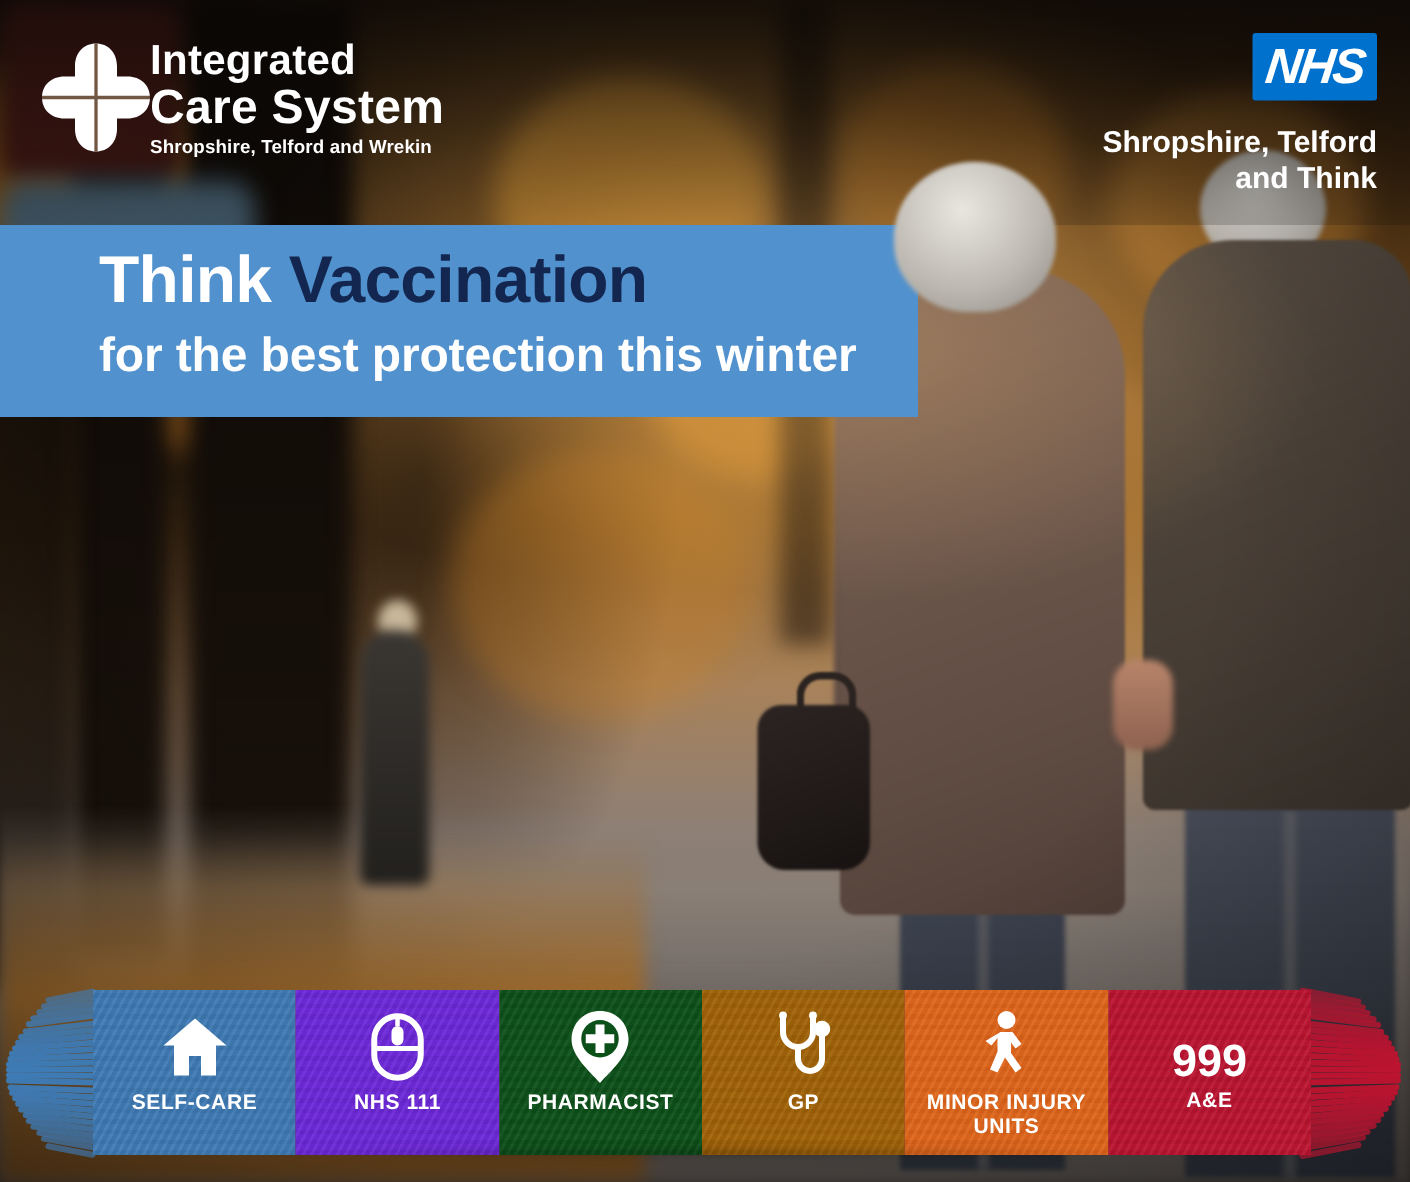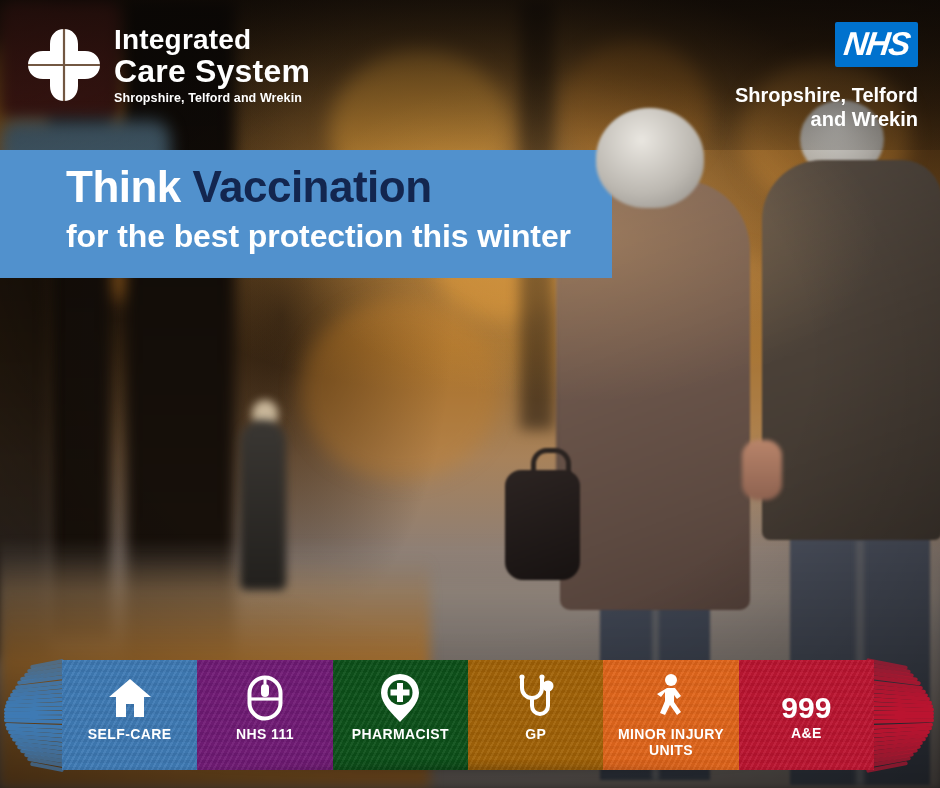--- a/index.html
+++ b/index.html
@@ -76,7 +76,7 @@
      background:linear-gradient(180deg, rgba(10,7,5,.72), rgba(10,7,5,.18));}
 
   
-  .ics-logo{position:absolute;left:28px;top:26px;display:flex;align-items:center;gap:14px;}
+  .ics-logo{position:absolute;left:28px;top:26px;display:flex;align-items:center;gap:0;}
   .ics-mark{position:relative;width:72px;height:76px;flex:none;}
   .ics-text{color:#fff;line-height:1.02;}
   .ics-l1{font-size:28px;font-weight:bold;letter-spacing:.2px;}

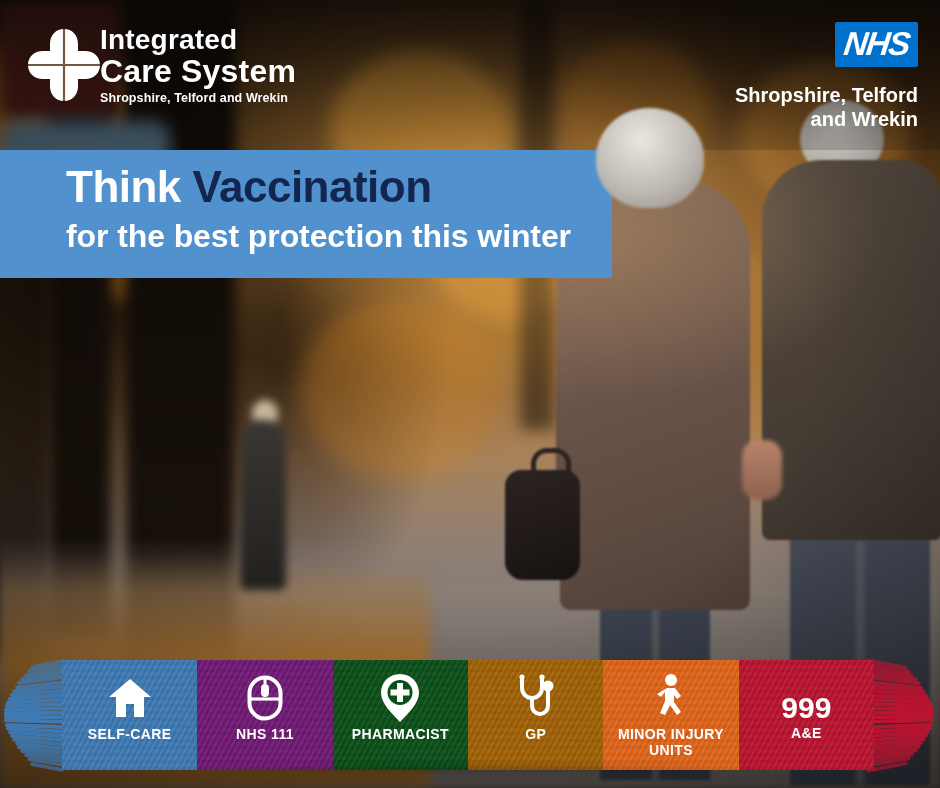--- a/index.html
+++ b/index.html
@@ -207,7 +207,7 @@
     </div>
     <div class="nhs-sub">
       <div>Shropshire, Telford</div>
-      <div>and Wrekin</div>
+      <div>and Think</div>
     </div>
   </div>
 

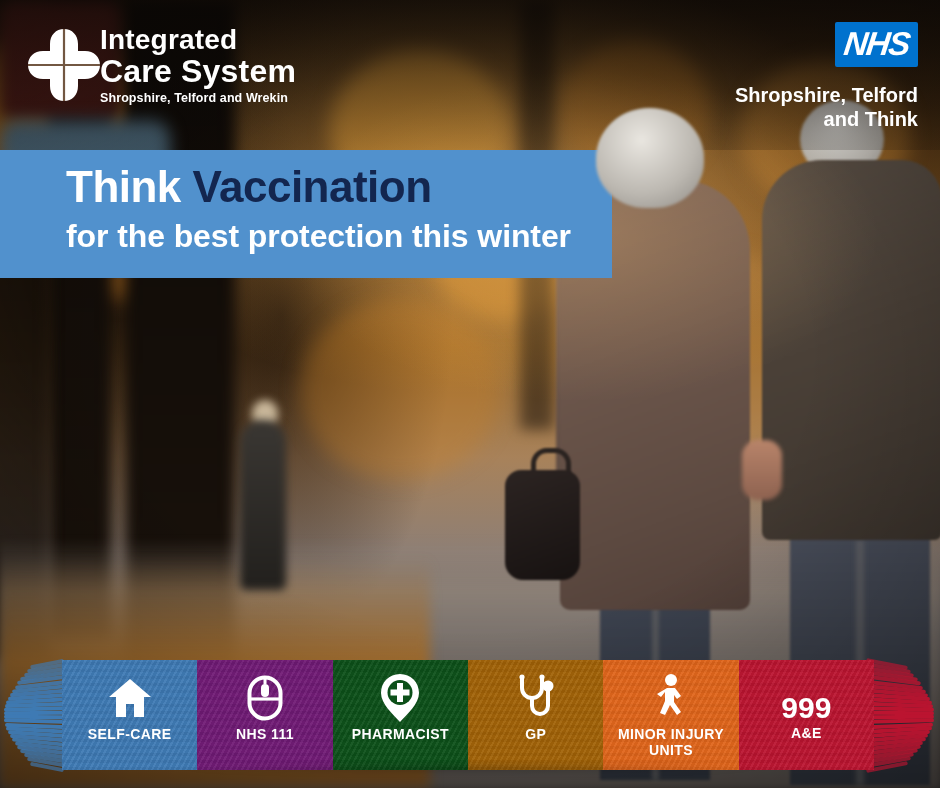--- a/index.html
+++ b/index.html
@@ -287,7 +287,7 @@
       <div class="seg-label">SELF-CARE</div>
     </div>
 
-    <div class="seg" style="background:#701a75;">
+    <div class="seg" style="background:#6d28d9;">
       <div class="seg-icon">
         <svg width="36" height="46" viewBox="0 0 36 46">
           <rect x="2.5" y="2.5" width="31" height="41" rx="15.5" fill="none" stroke="#fff" stroke-width="4"></rect>

